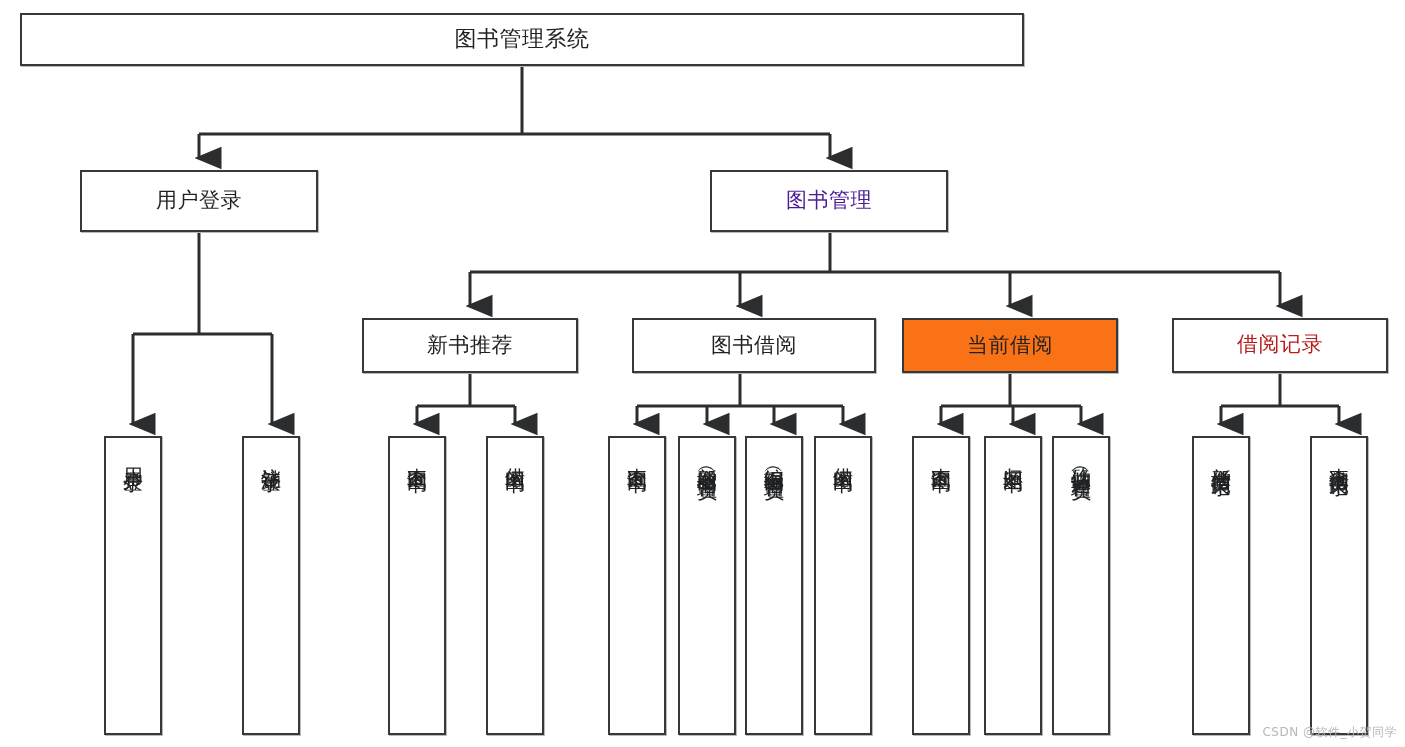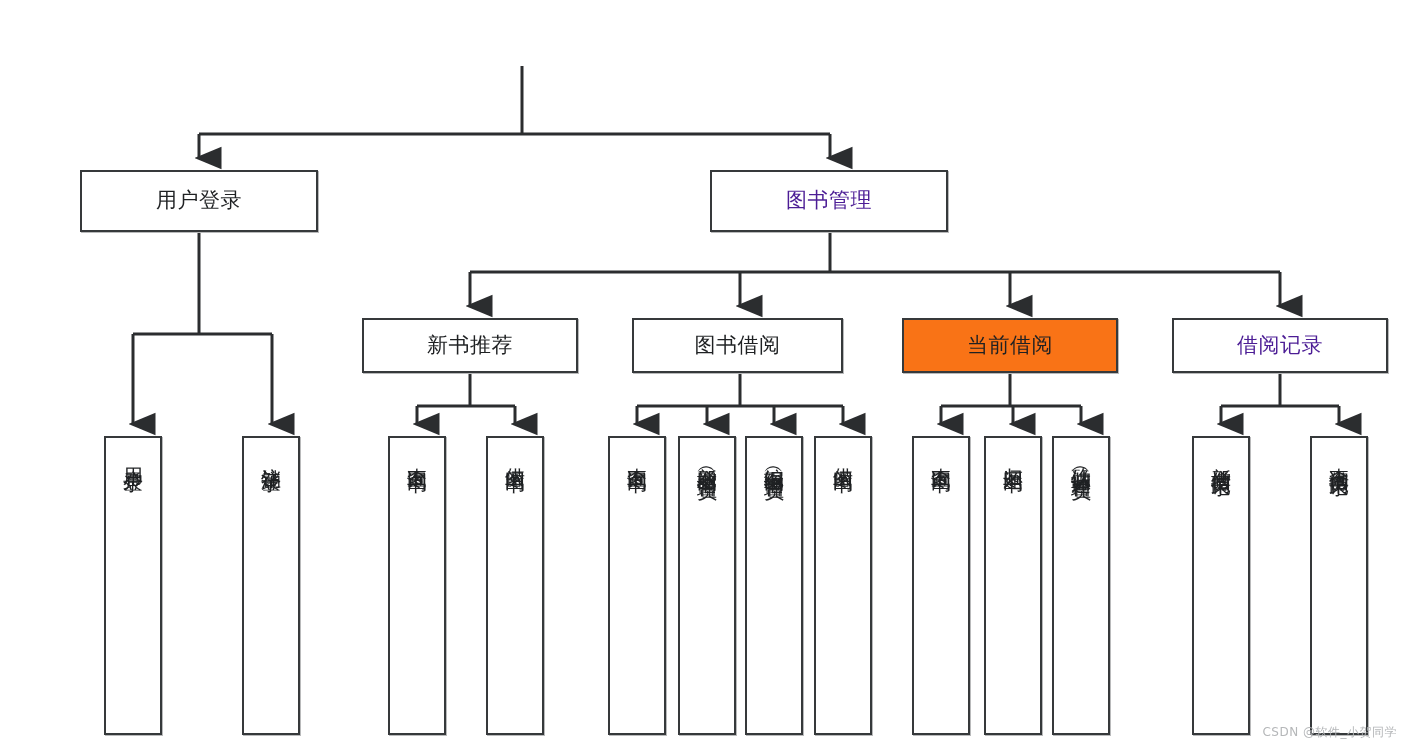--- a/index.html
+++ b/index.html
@@ -125,6 +125,9 @@
     </g>
   </svg>
 
+  <div class="node root" style="left: 20px; top: 13px; width: 1004px; height: 53px; border-color: rgb(54, 57, 59); background: rgb(255, 255, 255);">
+    <span class="node-label" style="color: rgb(31, 33, 35);">图书管理系统</span>
+  </div>
 
   <div class="node lvl2" style="left: 80px; top: 170px; width: 238px; height: 62px; border-color: rgb(54, 57, 59); background: rgb(255, 255, 255);">
     <span class="node-label" style="color: rgb(31, 33, 35);">用户登录</span>

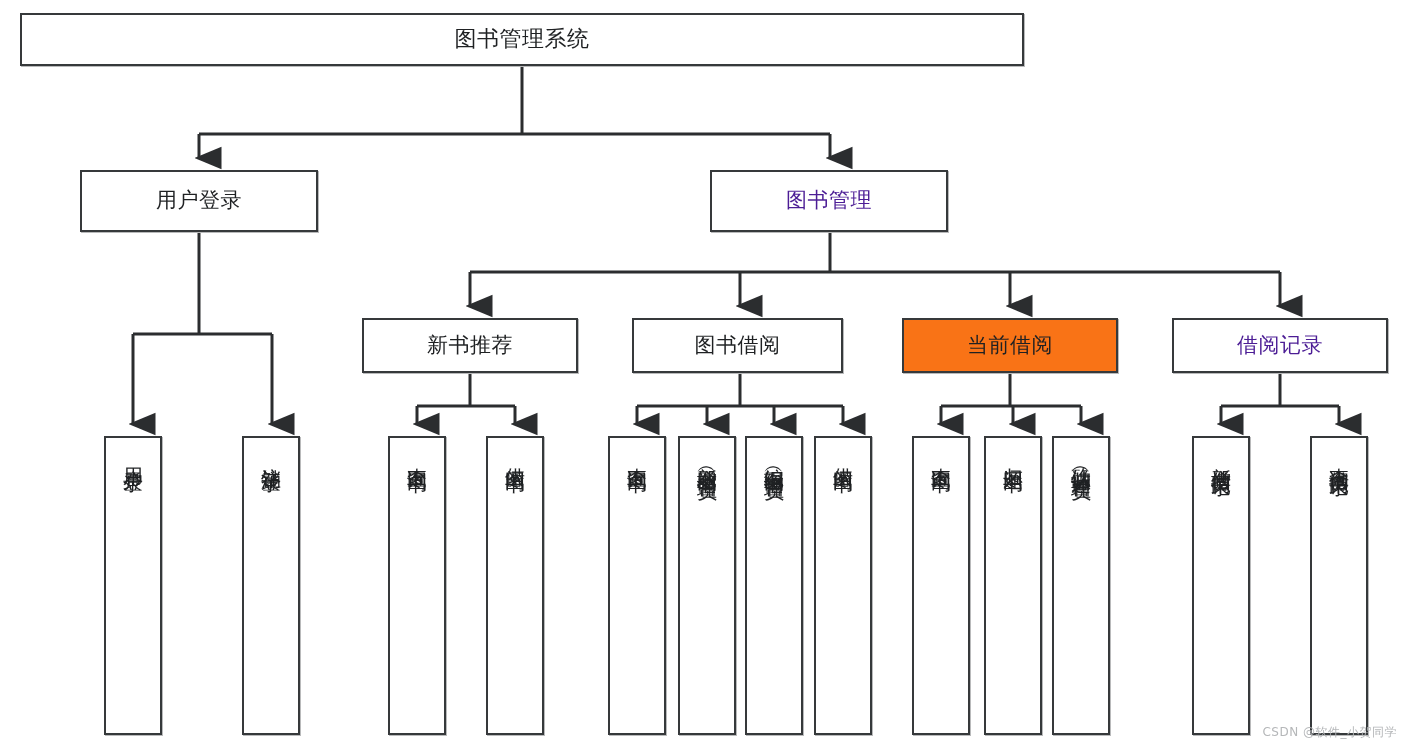--- a/index.html
+++ b/index.html
@@ -139,7 +139,7 @@
   <div class="node lvl3" style="left: 362px; top: 318px; width: 216px; height: 55px; border-color: rgb(54, 57, 59); background: rgb(255, 255, 255);">
     <span class="node-label" style="color: rgb(31, 33, 35);">新书推荐</span>
   </div>
-  <div class="node lvl3" style="left: 632px; top: 318px; width: 211px; height: 55px; border-color: rgb(54, 57, 59); background: rgb(255, 255, 255);">
+  <div class="node lvl3" style="left: 632px; top: 318px; width: 244px; height: 55px; border-color: rgb(54, 57, 59); background: rgb(255, 255, 255);">
     <span class="node-label" style="color: rgb(31, 33, 35);">图书借阅</span>
   </div>
   <div class="node lvl3" style="left: 902px; top: 318px; width: 216px; height: 55px; border-color: rgb(54, 57, 59); background: #f97316;">

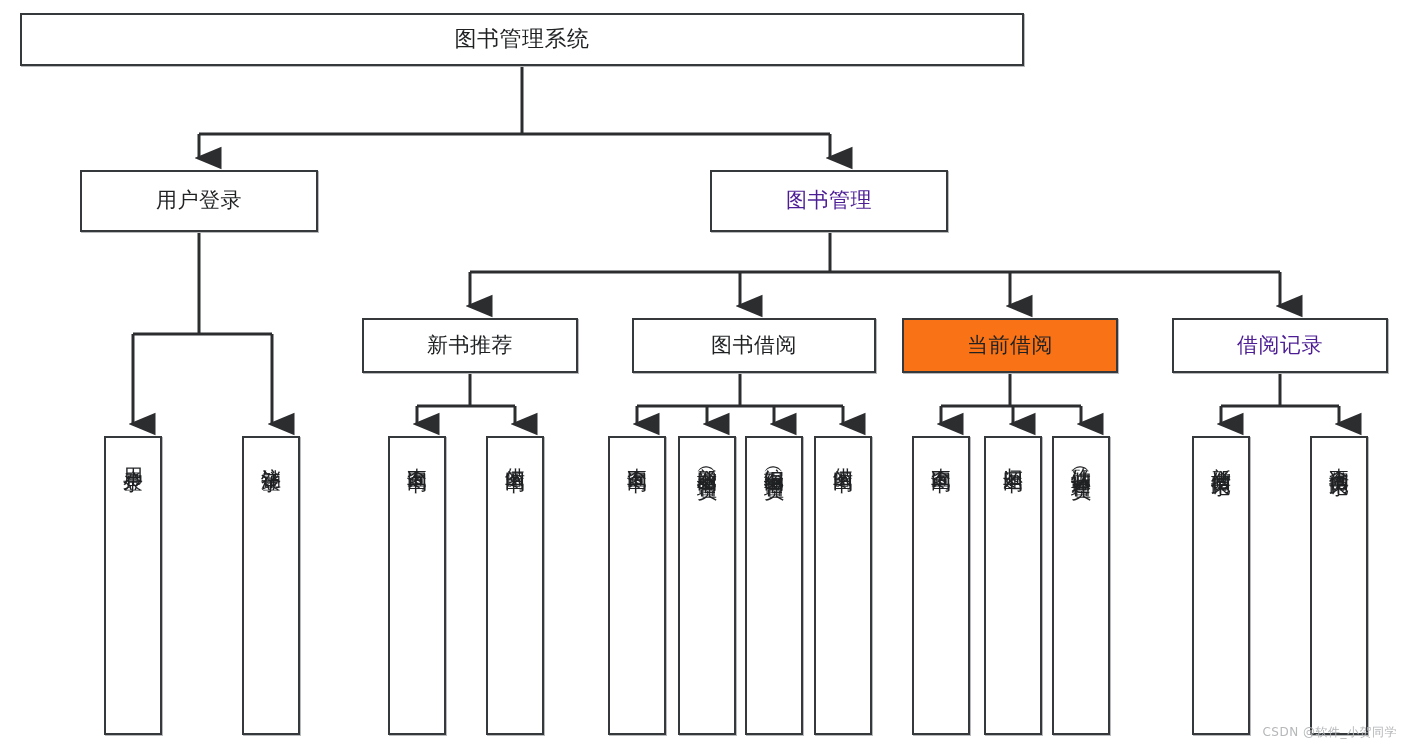--- a/index.html
+++ b/index.html
@@ -146,7 +146,7 @@
     <span class="node-label" style="color: rgb(31, 33, 35);">当前借阅</span>
   </div>
   <div class="node lvl3" style="left: 1172px; top: 318px; width: 216px; height: 55px; border-color: rgb(54, 57, 59); background: rgb(255, 255, 255);">
-    <span class="node-label" style="color: #4c1d95;">借阅记录</span>
+    <span class="node-label" style="color: #b91c1c; font-family: Liberation Mono, monospace;">借阅记录</span>
   </div>
 
   <div class="node leaf" style="left: 104px; top: 436px; width: 58px; height: 299px; border-color: rgb(54, 57, 59); background: rgb(255, 255, 255);">

